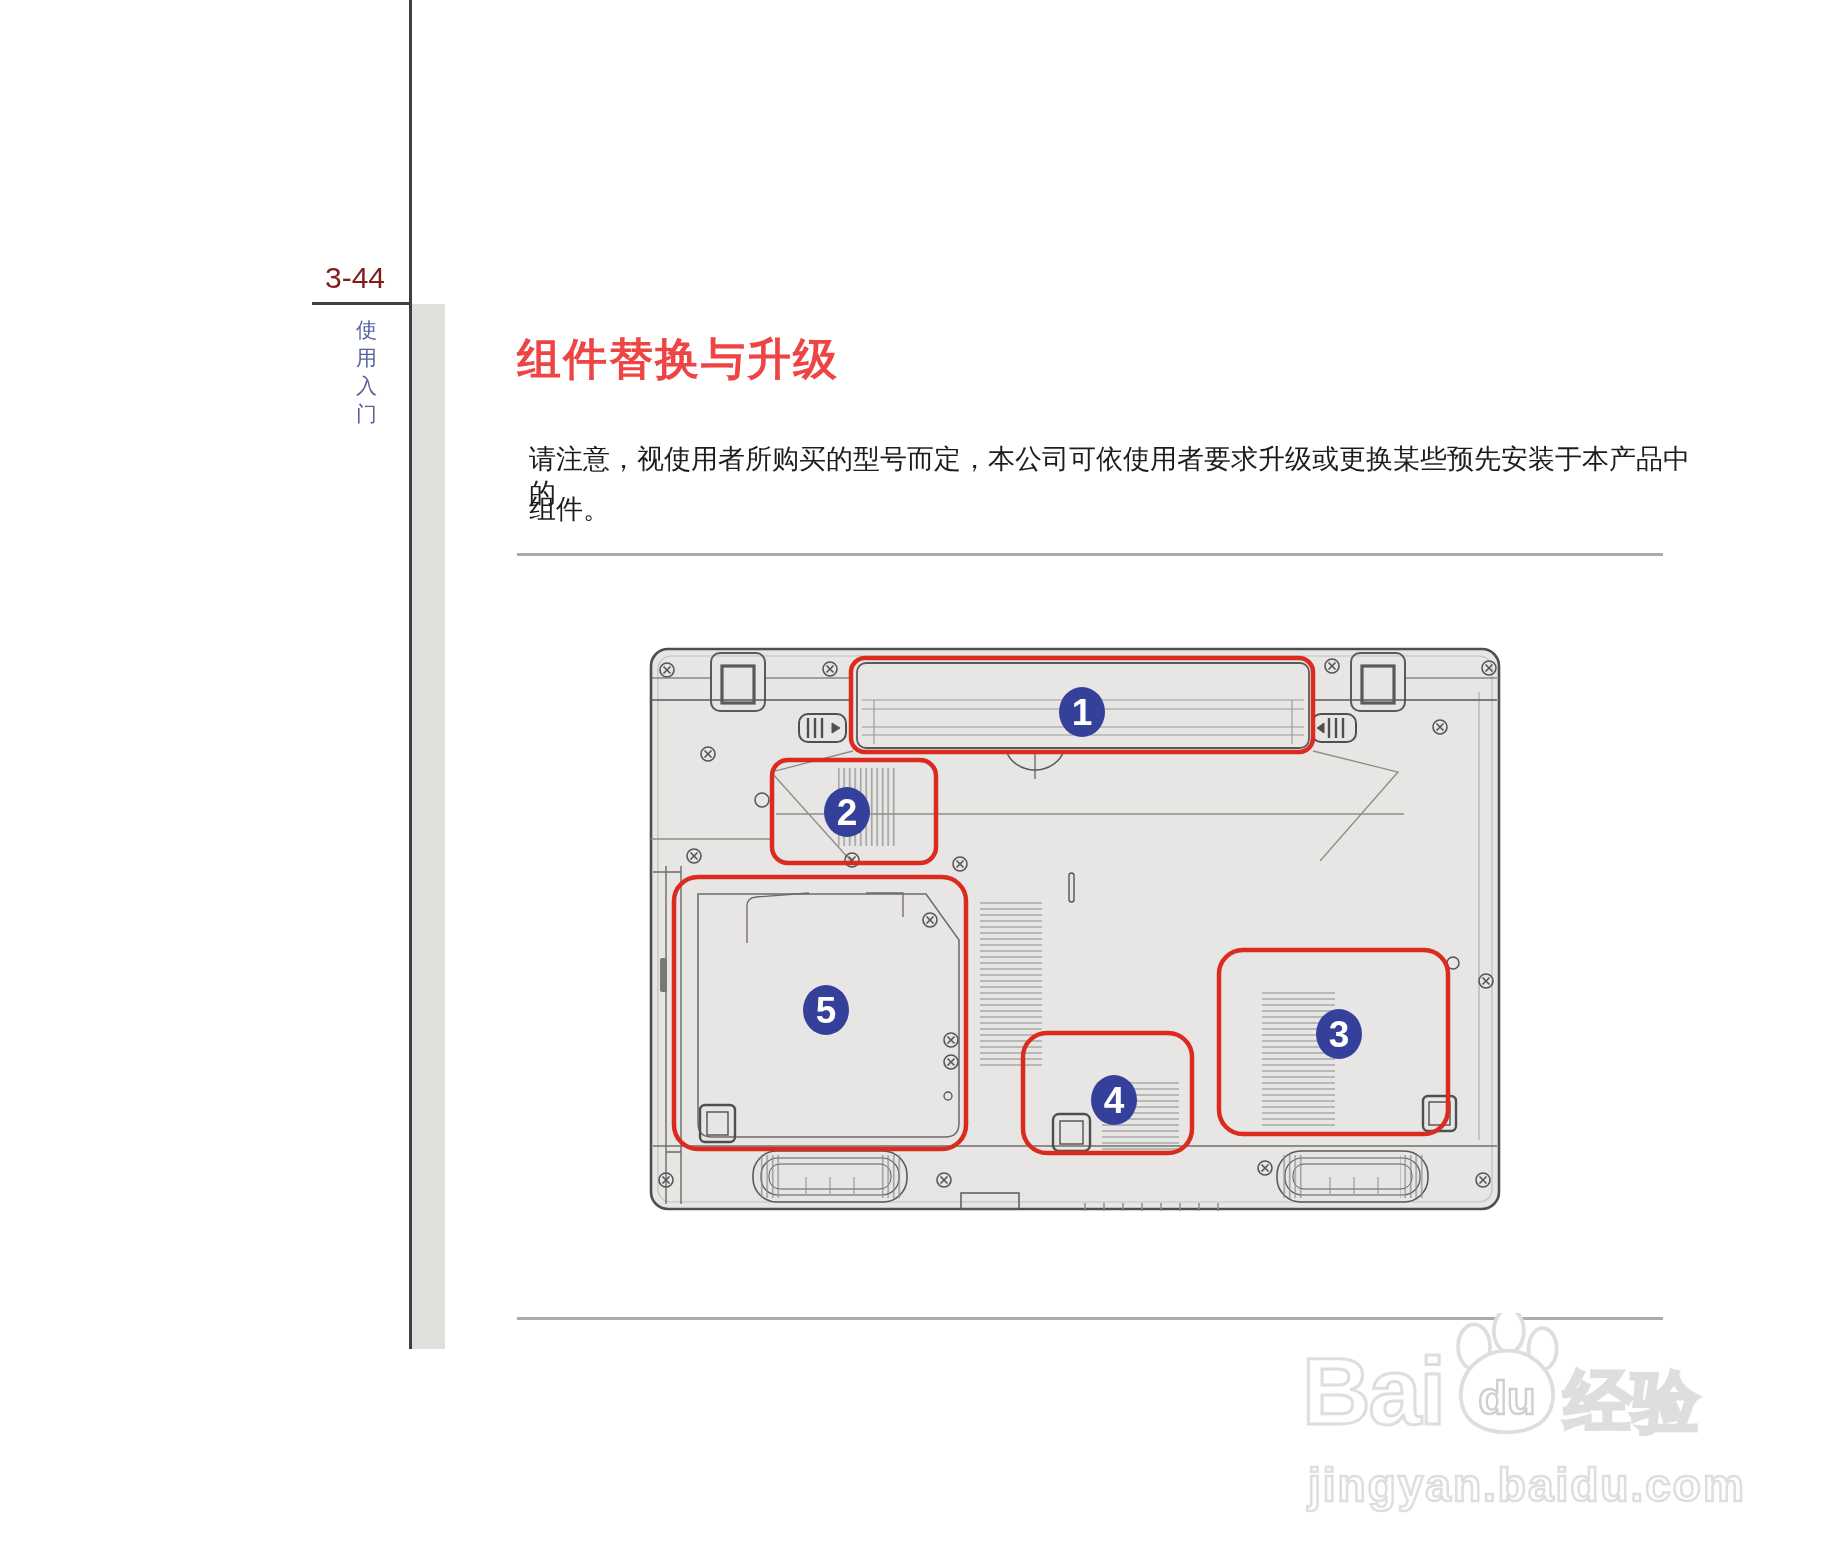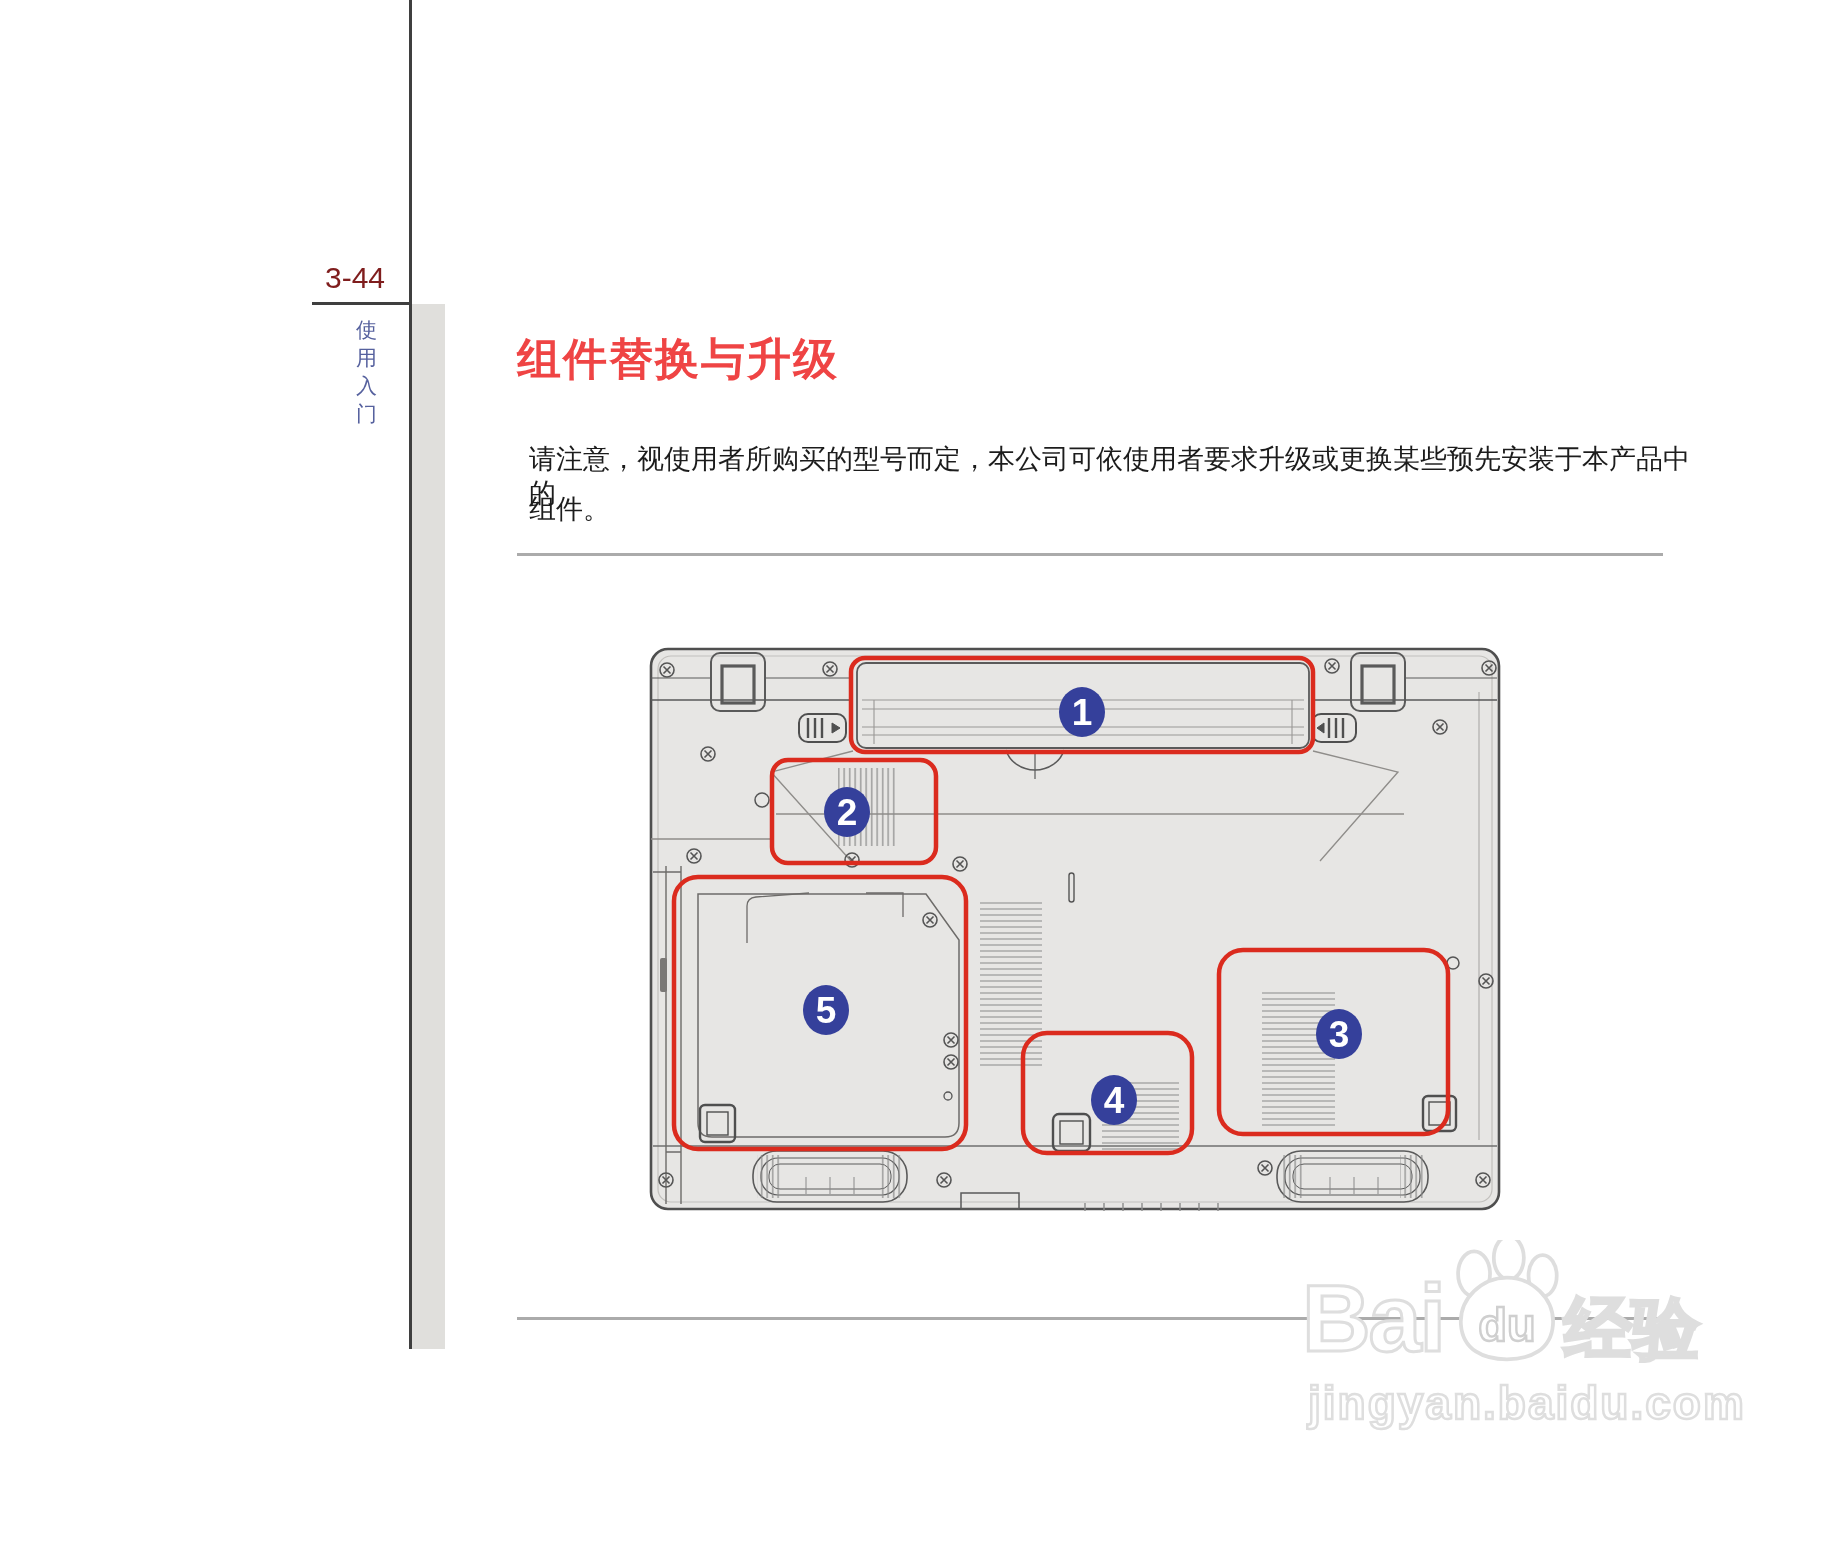--- a/index.html
+++ b/index.html
@@ -28,7 +28,7 @@
        text-anchor:middle;}
   .hl{fill:none;stroke:#db2b1e;stroke-width:4.5px;}
   
-  .watermark{position:absolute;left:1302px;top:1240px;color:#fff;}
+  .watermark{position:absolute;left:1302px;top:1313px;color:#fff;}
   .wm-row1{display:flex;align-items:flex-end;}
   .wm-bai{font-family:"Liberation Sans", sans-serif;font-weight:bold;font-size:95px;
           line-height:1;color:#fff;-webkit-text-stroke:3px #dedede;letter-spacing:-2px;}

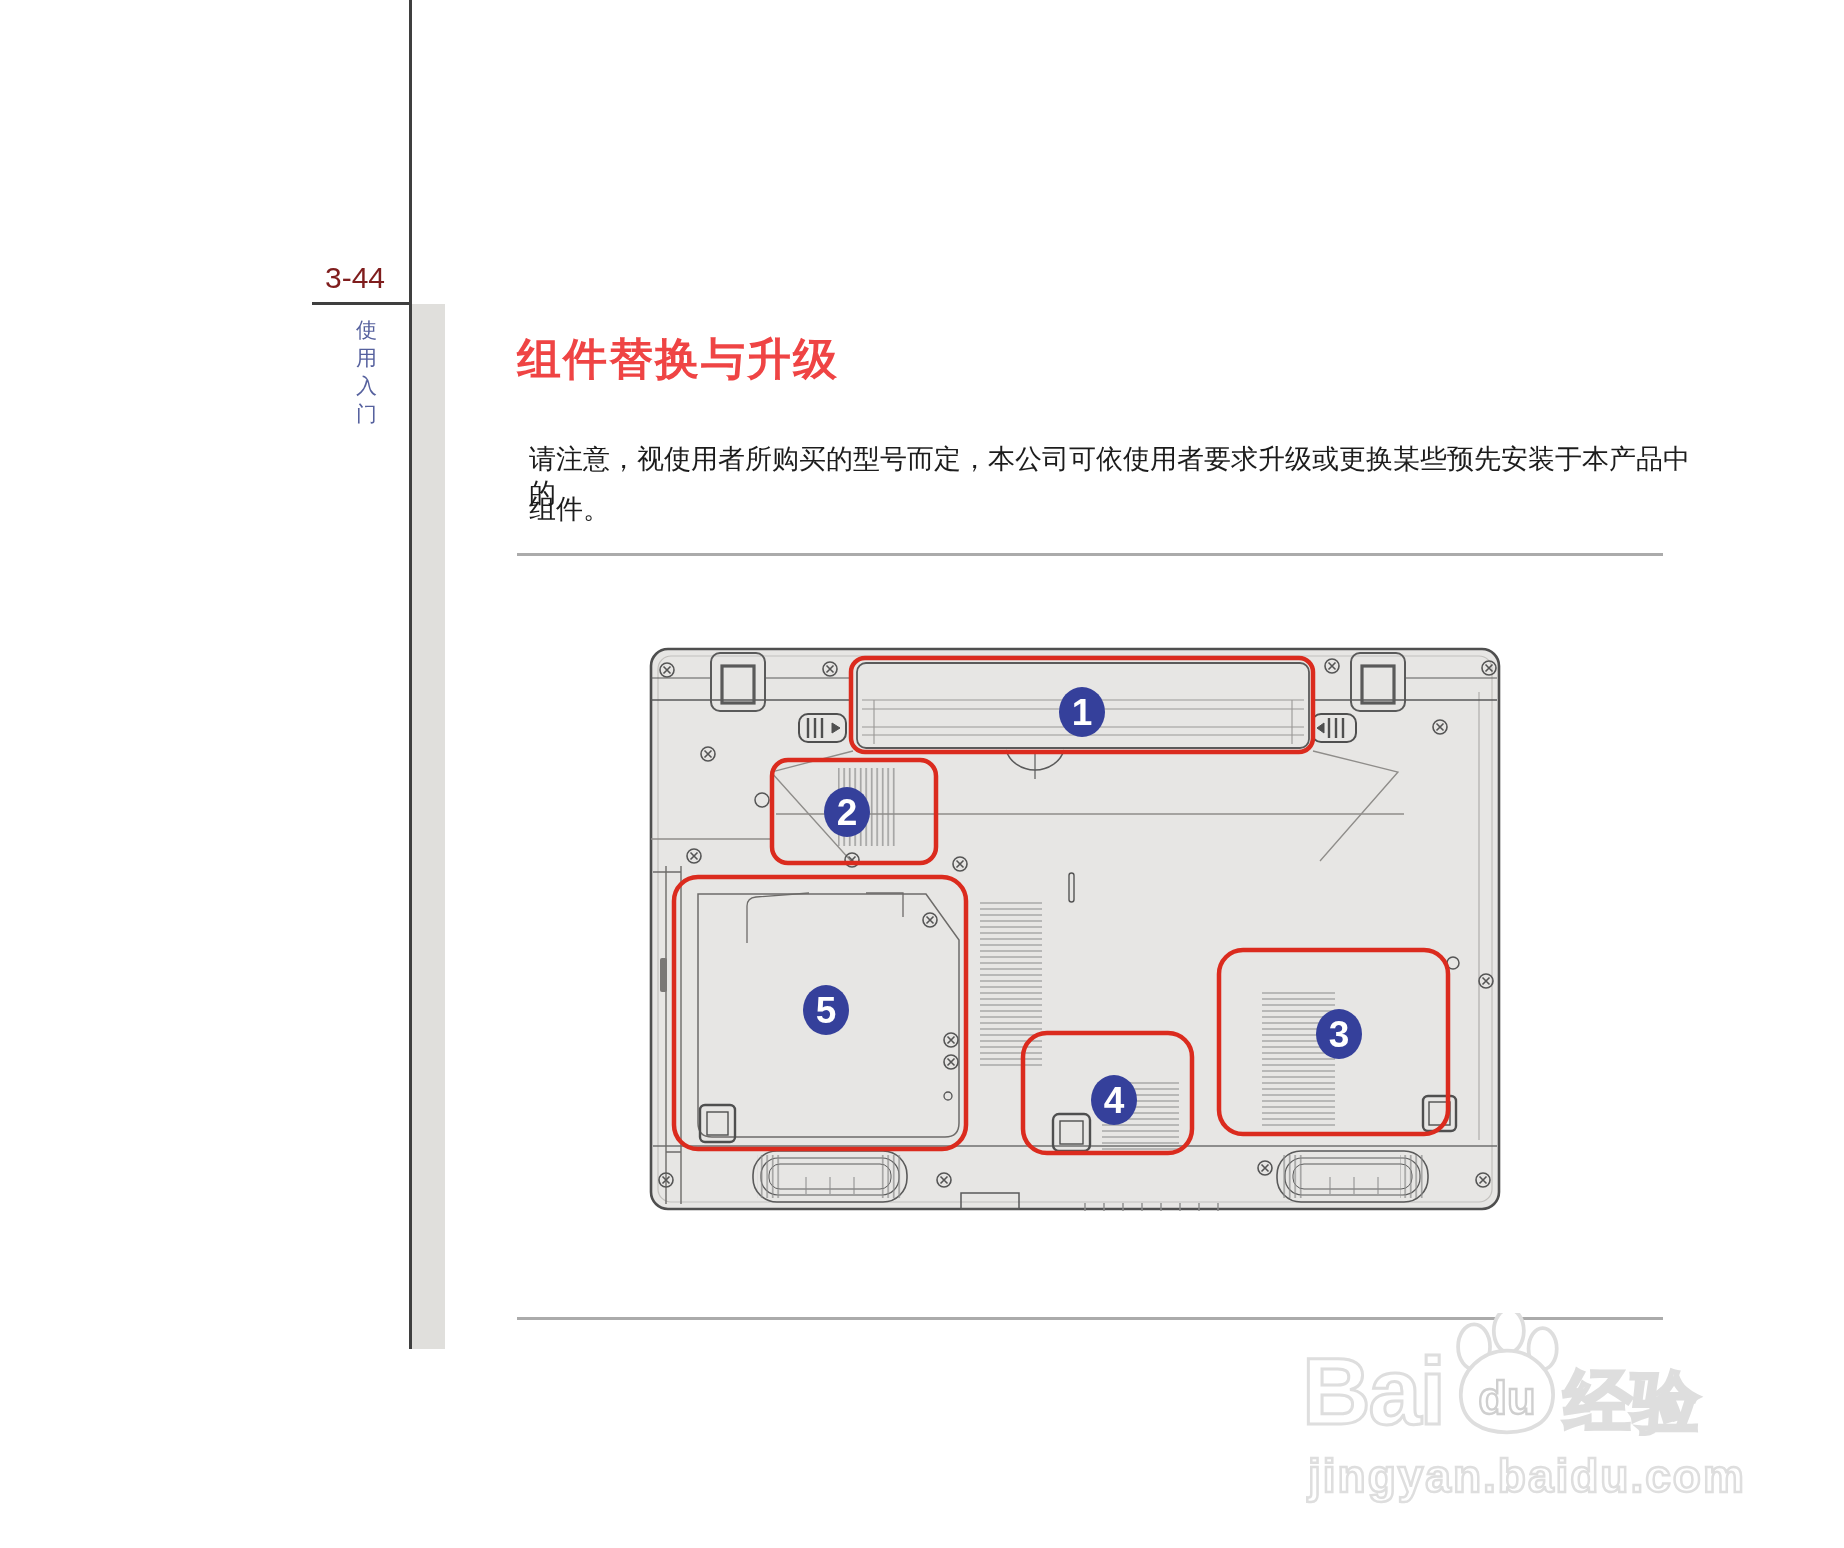--- a/index.html
+++ b/index.html
@@ -36,7 +36,7 @@
   .wm-cn{font-family:"Liberation Sans", sans-serif;font-weight:bold;font-size:68px;
          line-height:1.1;color:#fff;-webkit-text-stroke:3px #dedede;}
   .wm-url{font-family:"Liberation Sans", sans-serif;font-weight:bold;font-size:46px;
-          margin-top:10px;margin-left:6px;color:#fff;-webkit-text-stroke:2.5px #dedede;
+          margin-top:19px;margin-left:6px;color:#fff;-webkit-text-stroke:2.5px #dedede;
           letter-spacing:2px;}
 </style>
 </head>

